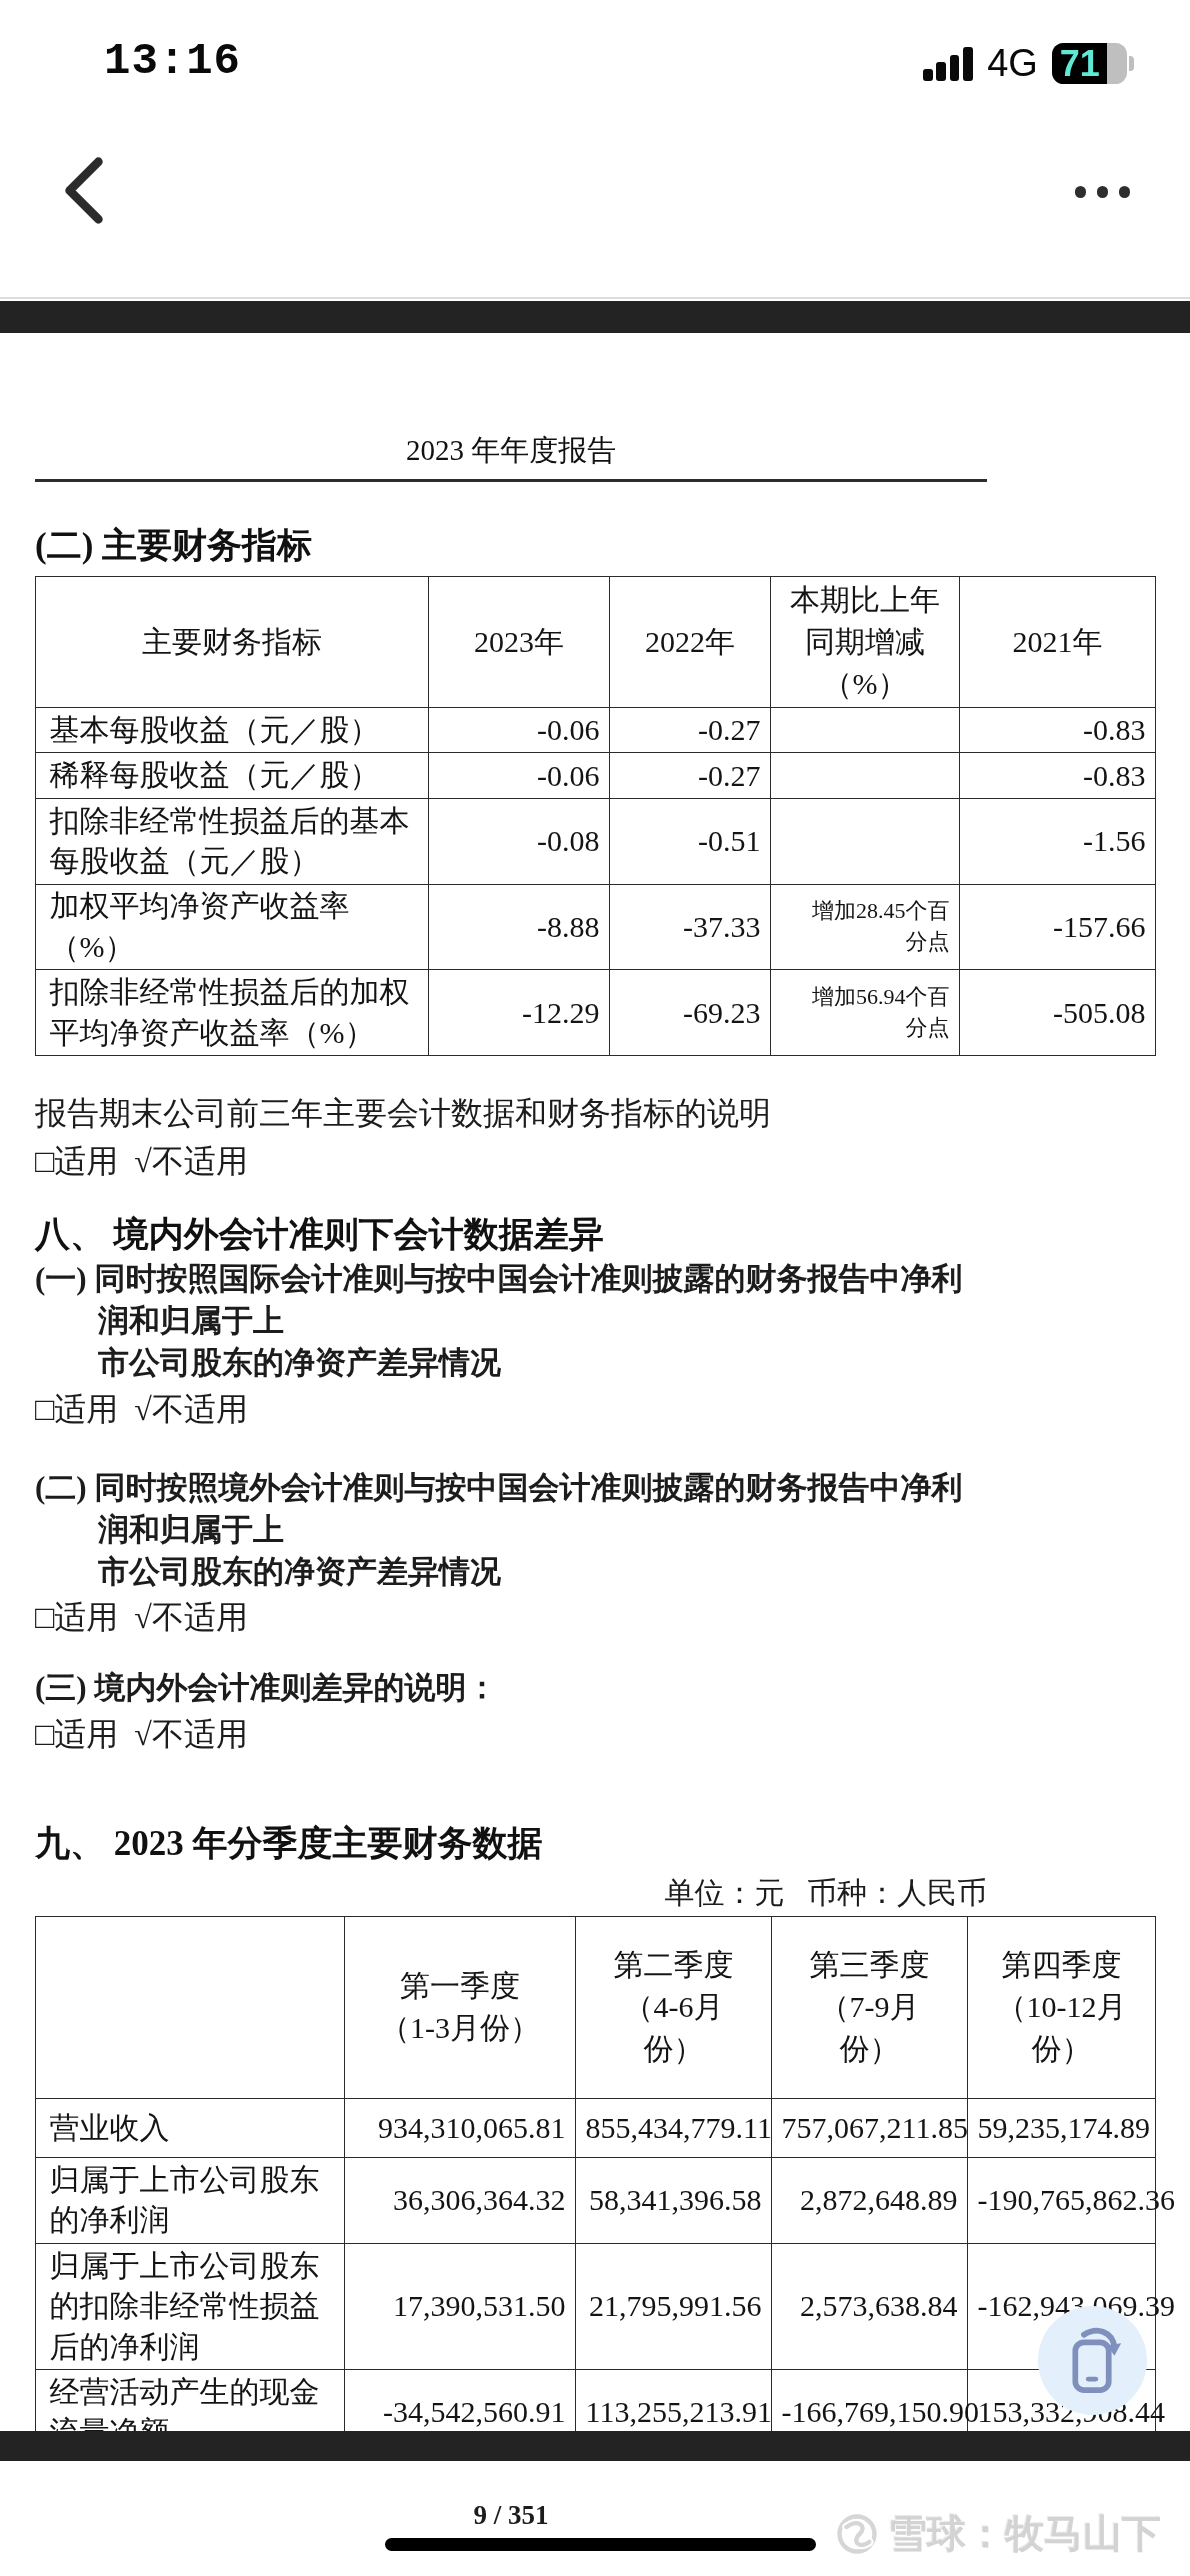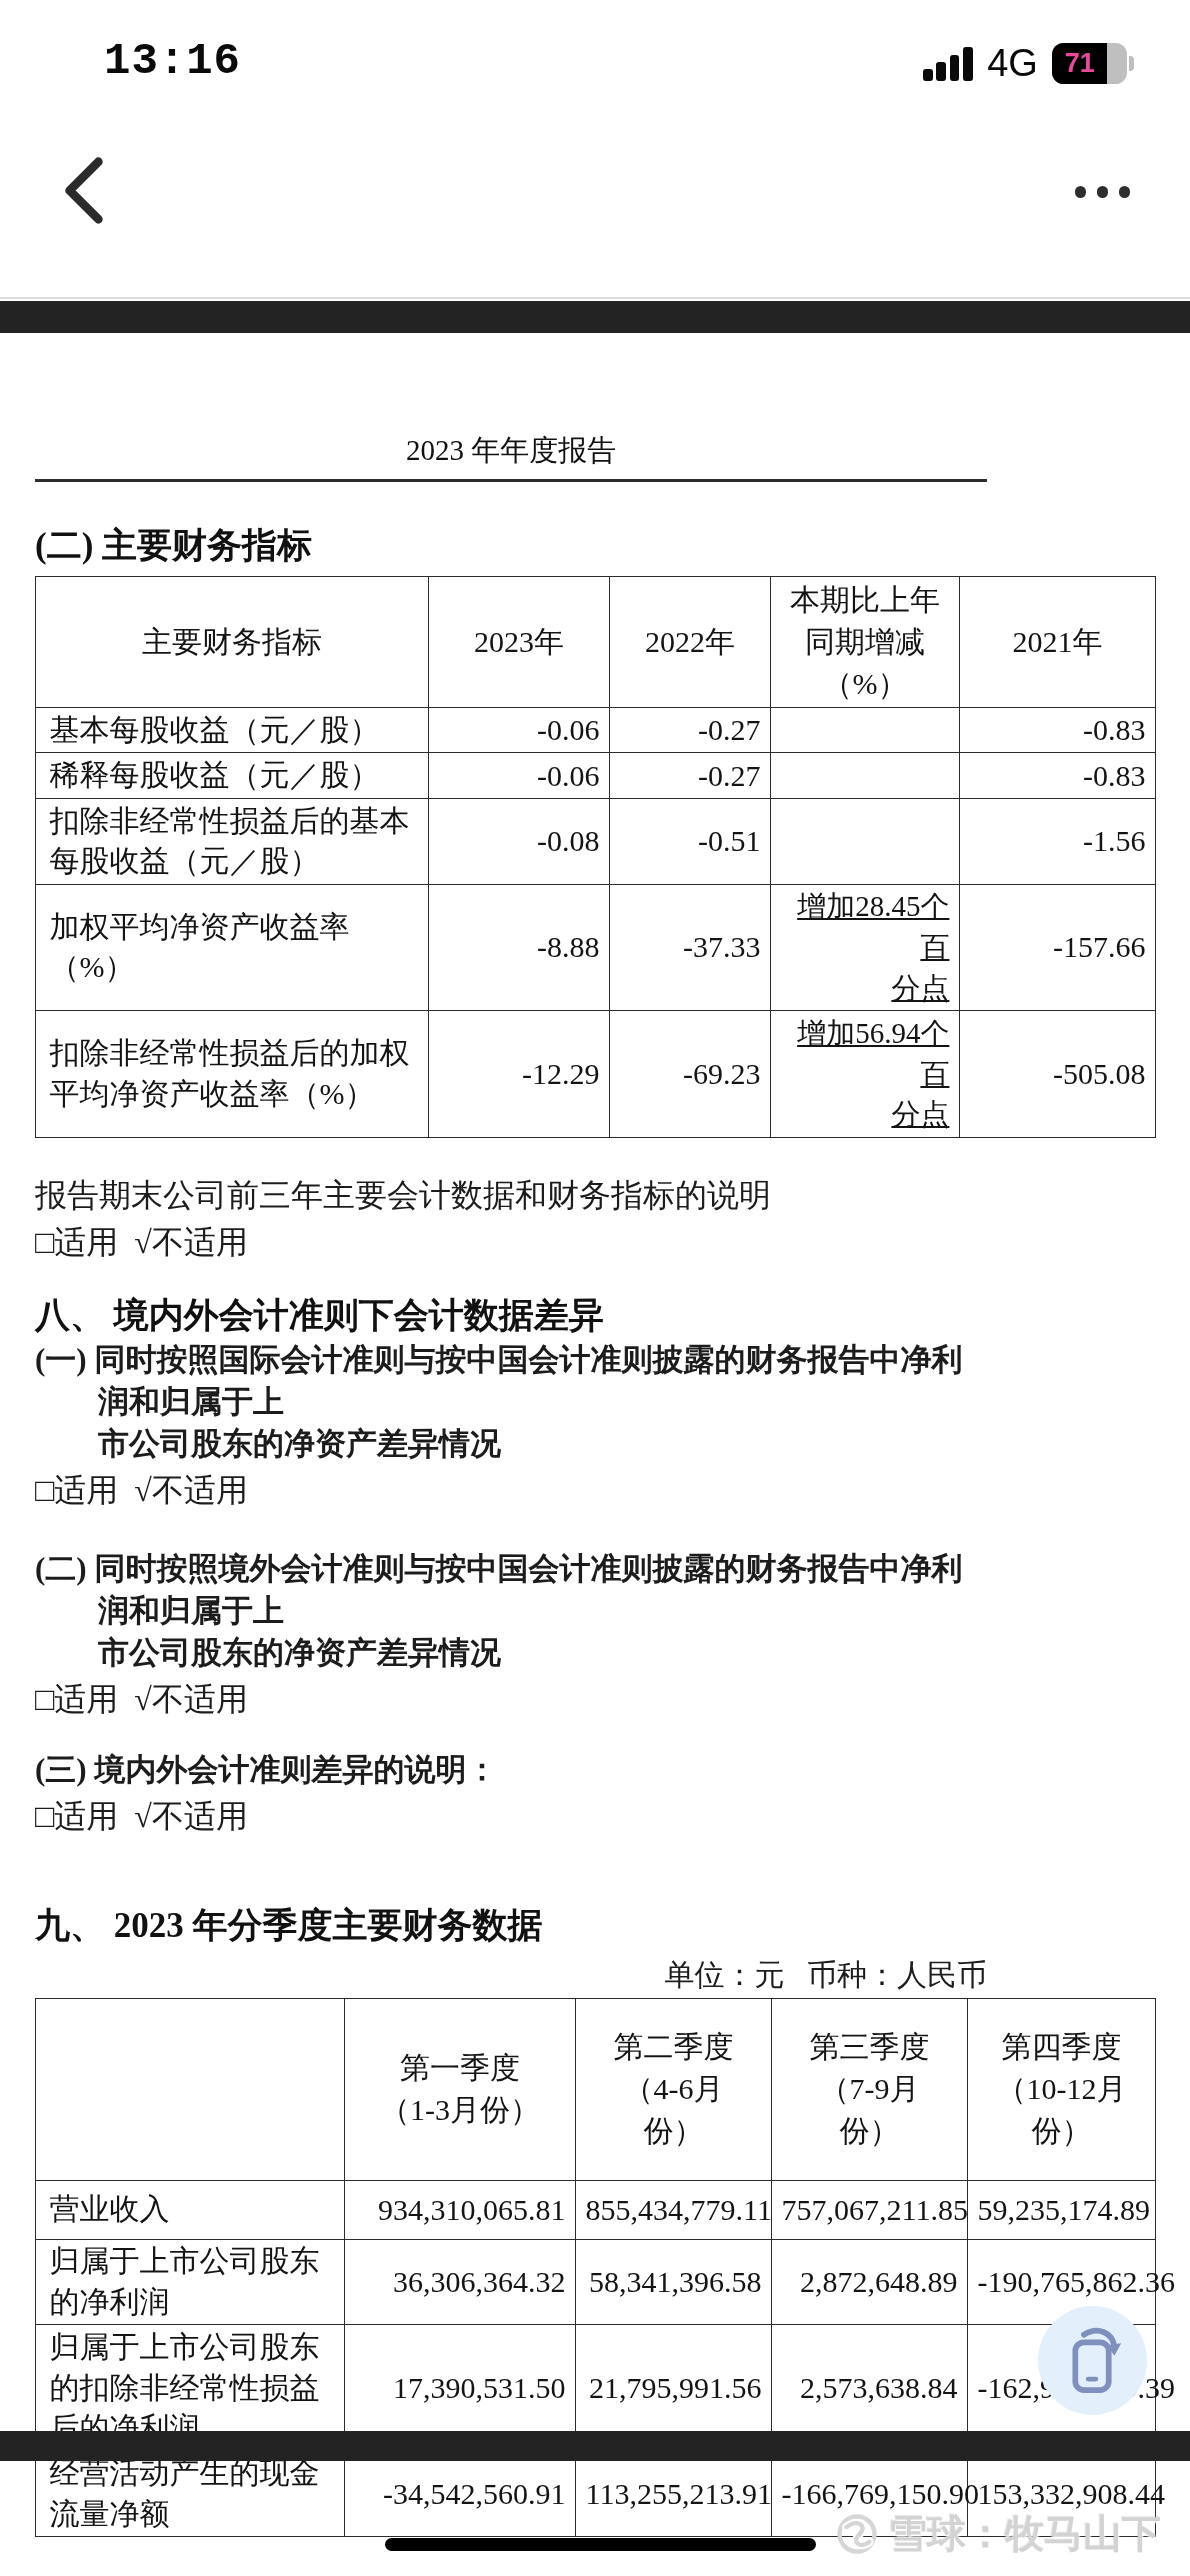--- a/index.html
+++ b/index.html
@@ -16,8 +16,8 @@
   .net{font-family:"Liberation Sans","DejaVu Sans",sans-serif;font-size:38px;color:#0a0a0a;}
   .battery{position:relative;width:75px;height:41px;border-radius:11.5px;background:#bfbfbf;overflow:hidden;}
   .batt-fill{position:absolute;left:0;top:0;bottom:0;width:55px;background:#000;
-             color:#ec4899;font-family:"Liberation Sans","DejaVu Sans",sans-serif;font-weight:bold;
-             font-size:27px;display:flex;align-items:center;justify-content:center;}
+             color:#5eead4;font-family:"Liberation Sans","DejaVu Sans",sans-serif;font-weight:bold;
+             font-size:36px;display:flex;align-items:center;justify-content:center;}
   .batt-tip{width:4.8px;height:15.3px;background:#bfbfbf;border-radius:0 3.8px 3.8px 0;margin-left:1.9px;}
   .batt-wrap{display:flex;align-items:center;}
   

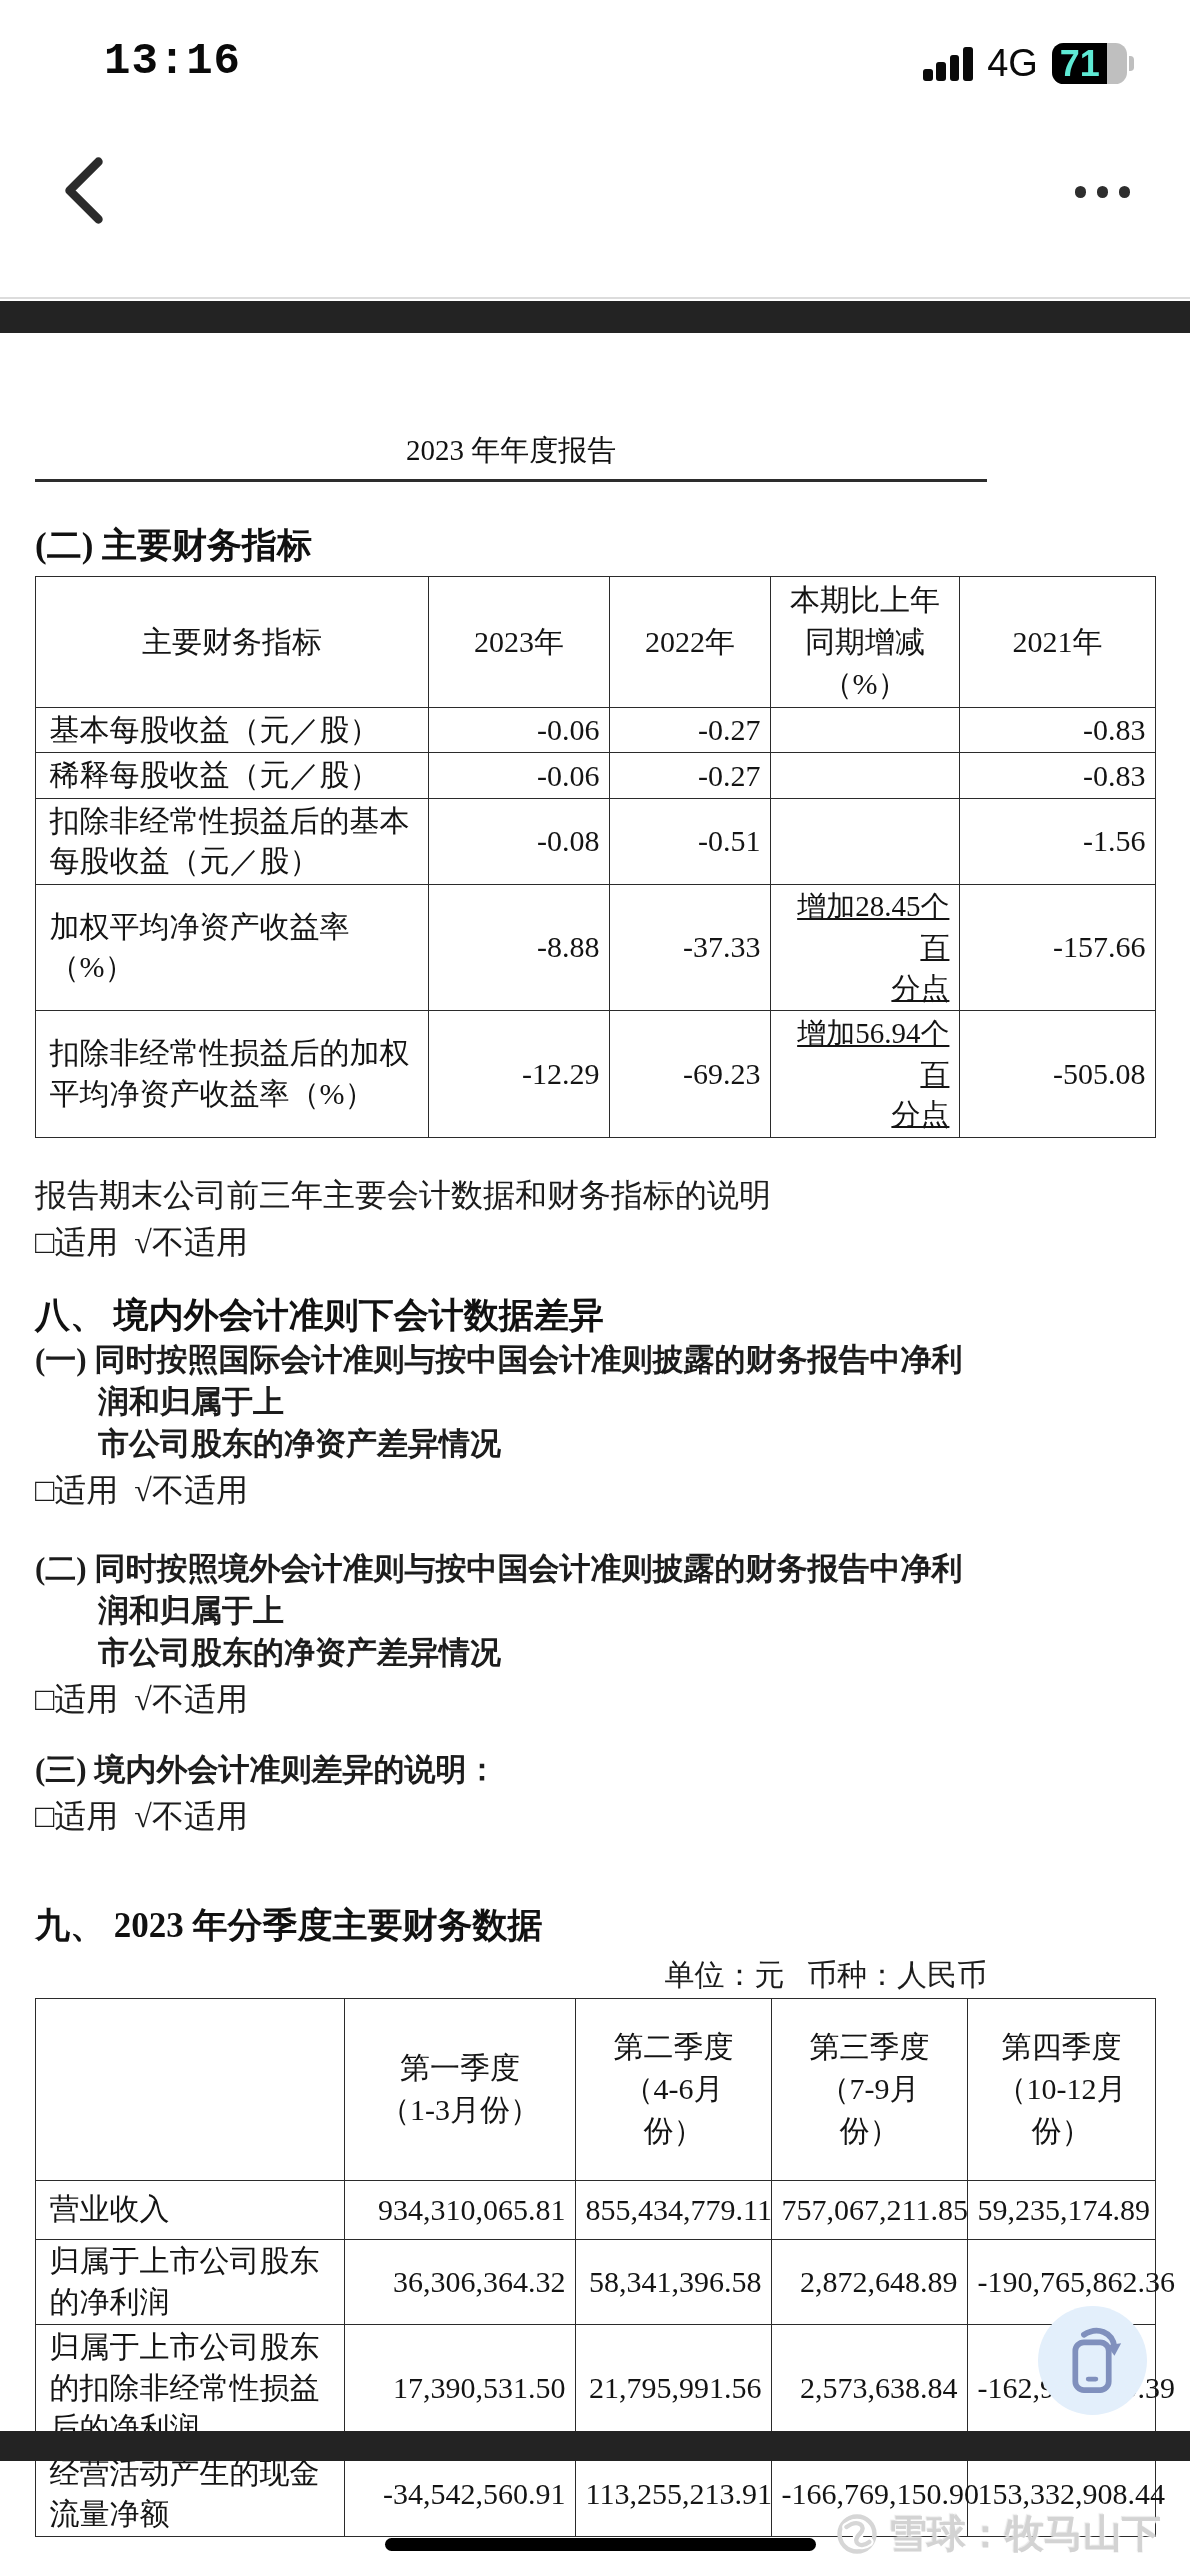--- a/index.html
+++ b/index.html
@@ -51,7 +51,7 @@
   th{text-align:center;white-space:pre-line;line-height:1.4;}
   td.lbl{text-align:left;padding-left:13.4px;white-space:pre-line;line-height:1.35;}
   td.num{text-align:right;padding-right:9.6px;}
-  td.chg{text-align:right;white-space:pre-line;font-size:29px;line-height:1.4;text-decoration:underline;}
+  td.chg{text-align:right;white-space:pre-line;font-size:22px;line-height:1.4;}
   .t1 tr.hd{height:119px}.t1 tr.r1{height:40px}.t1 tr.r2{height:40px}
   .t1 tr.r3{height:78px}.t1 tr.r4{height:65px}.t1 tr.r5{height:80px}
   .t2 tr.hd{height:182px}.t2 tr.r1{height:59px}.t2 tr.r2{height:84px}

